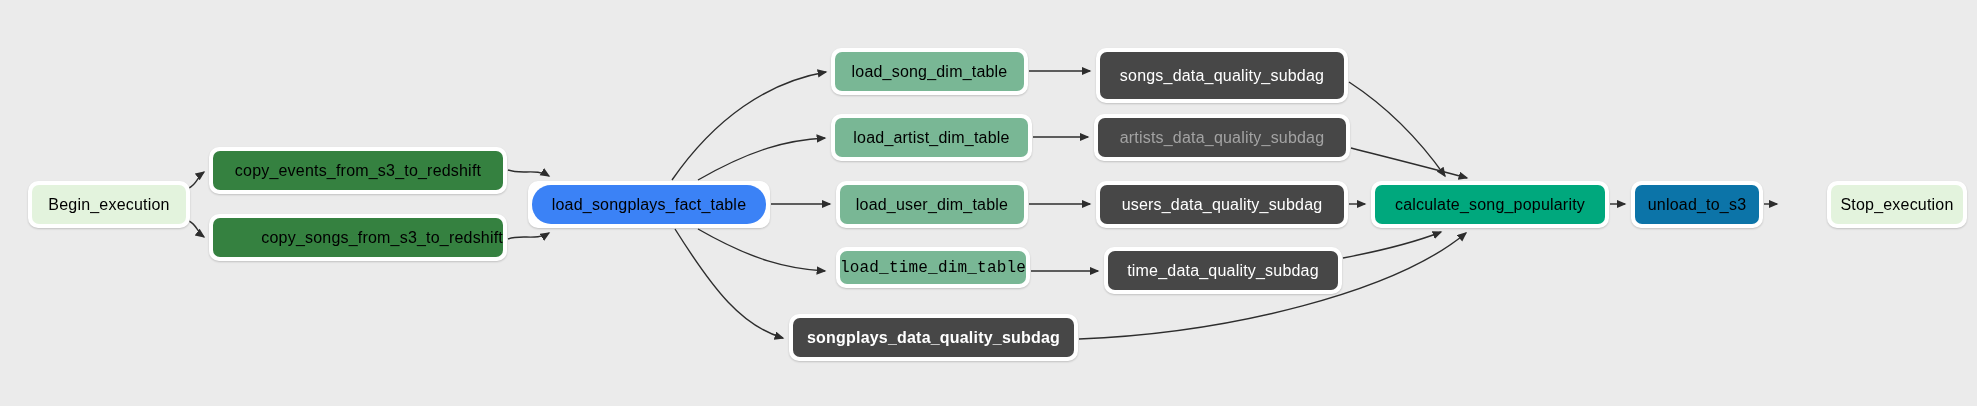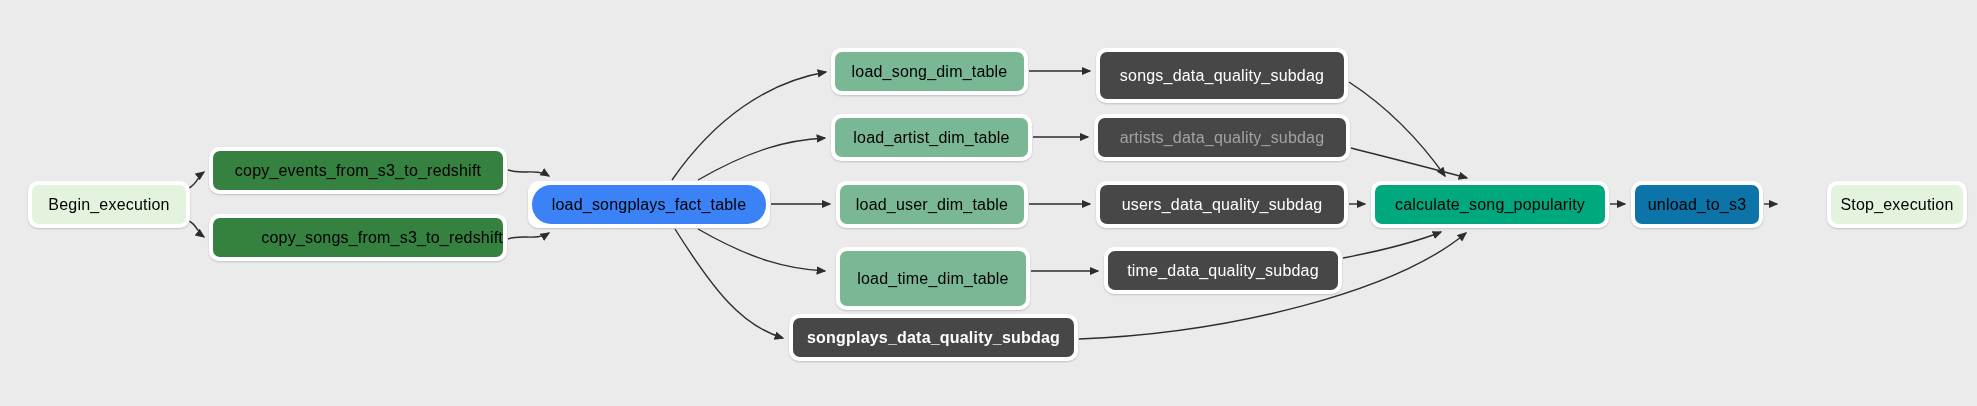--- a/index.html
+++ b/index.html
@@ -99,7 +99,7 @@
         <span class="node-label">load_user_dim_table</span>
       </div>
     </div>
-    <div class="node" style="left: 836px; top: 247px; width: 194px; height: 63px; background: rgb(255, 255, 255);">
+    <div class="node" style="left: 836px; top: 247px; width: 194px; height: 41px; background: rgb(255, 255, 255); font-family: Liberation Mono, monospace;">
       <div class="node-inner" style="background: rgb(121, 183, 149); color: rgb(0, 0, 0);">
         <span class="node-label">load_time_dim_table</span>
       </div>

